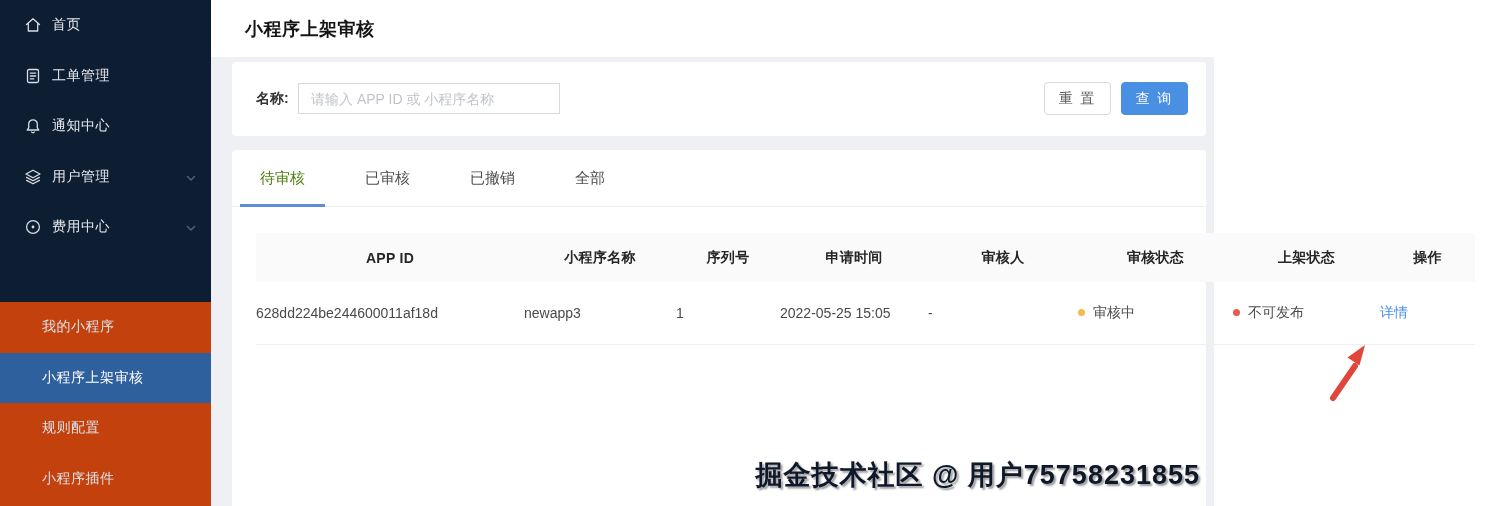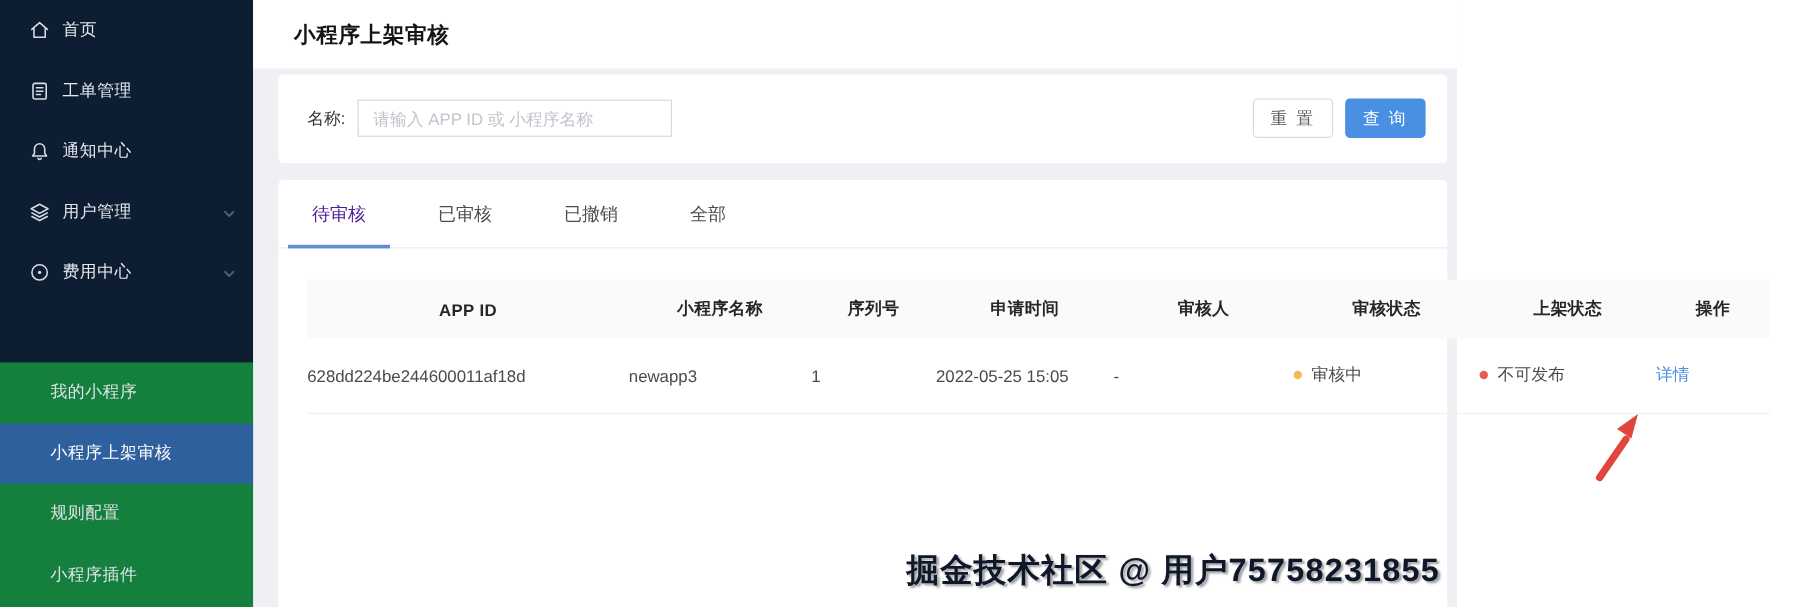--- a/index.html
+++ b/index.html
@@ -26,7 +26,7 @@
 
   .filter-card{position:absolute;left:21px;right:8px;top:62px;height:74px;background:#fff;border-radius:4px;}
   .filter-label{position:absolute;left:24px;top:50%;transform:translateY(-50%);
-    font-size:14px;font-weight:normal;color:#333;}
+    font-size:14px;font-weight:bold;color:#333;}
   .filter-input{position:absolute;left:66px;top:21px;width:236px;height:29px;
     border:1px solid #d9d9d9;border-radius:0;padding:0 12px;font-size:14px;color:#333;outline:none;
     font-family:"Liberation Sans","DejaVu Sans",sans-serif;}

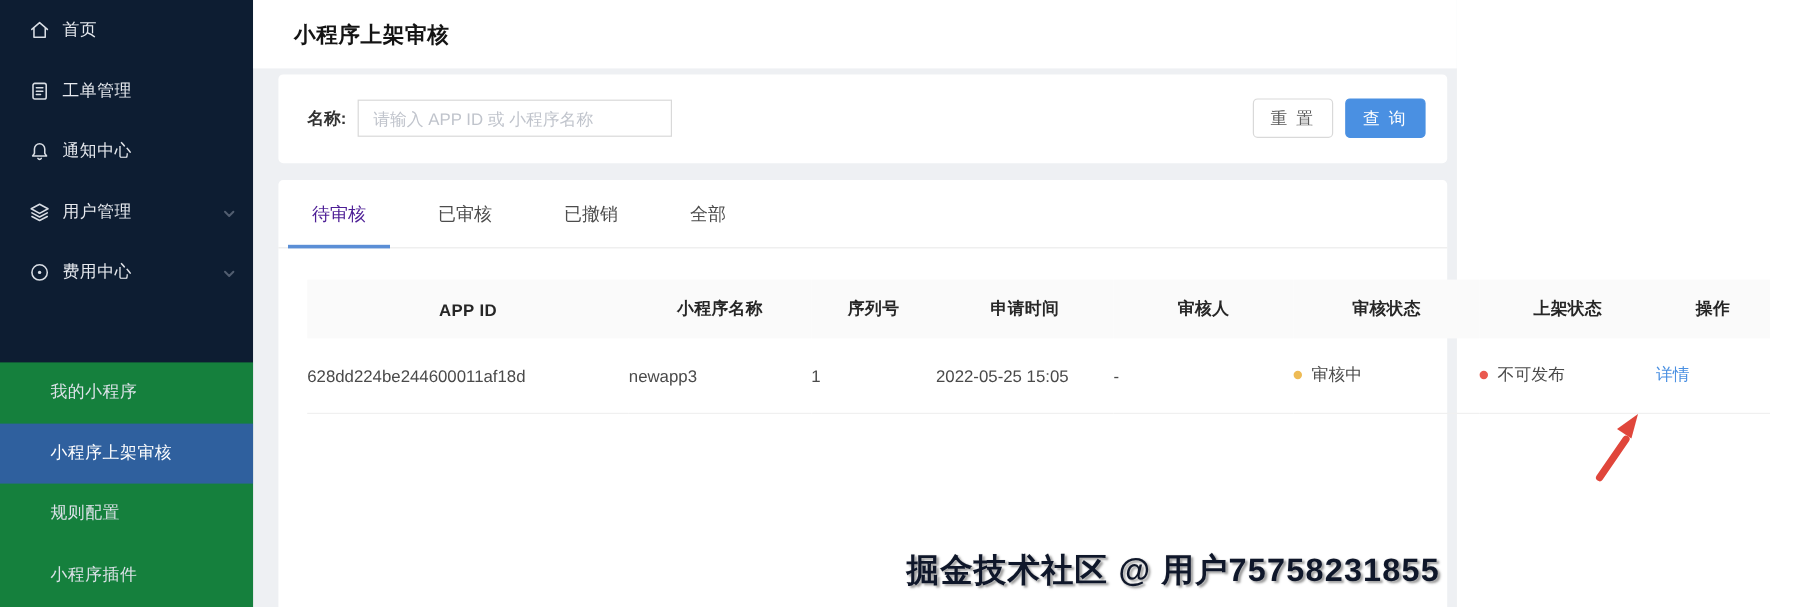--- a/index.html
+++ b/index.html
@@ -40,7 +40,7 @@
   .tabs{height:56px;border-bottom:1px solid #ececec;display:flex;align-items:stretch;padding-left:8px;}
   .tab{display:flex;align-items:center;padding:0 20px;margin-right:20px;font-size:15px;
     color:#4d4d4d;cursor:pointer;position:relative;}
-  .tab.active{color:#4c1d95;}
+  .tab.active{color:#4d7c0f;}
   .tab.active::after{content:"";position:absolute;left:0;right:0;bottom:-1px;height:3px;background:#5b8fd6;}
 
   table.grid{border-collapse:collapse;table-layout:fixed;width:1219px;margin:26px 0 0 24px;}

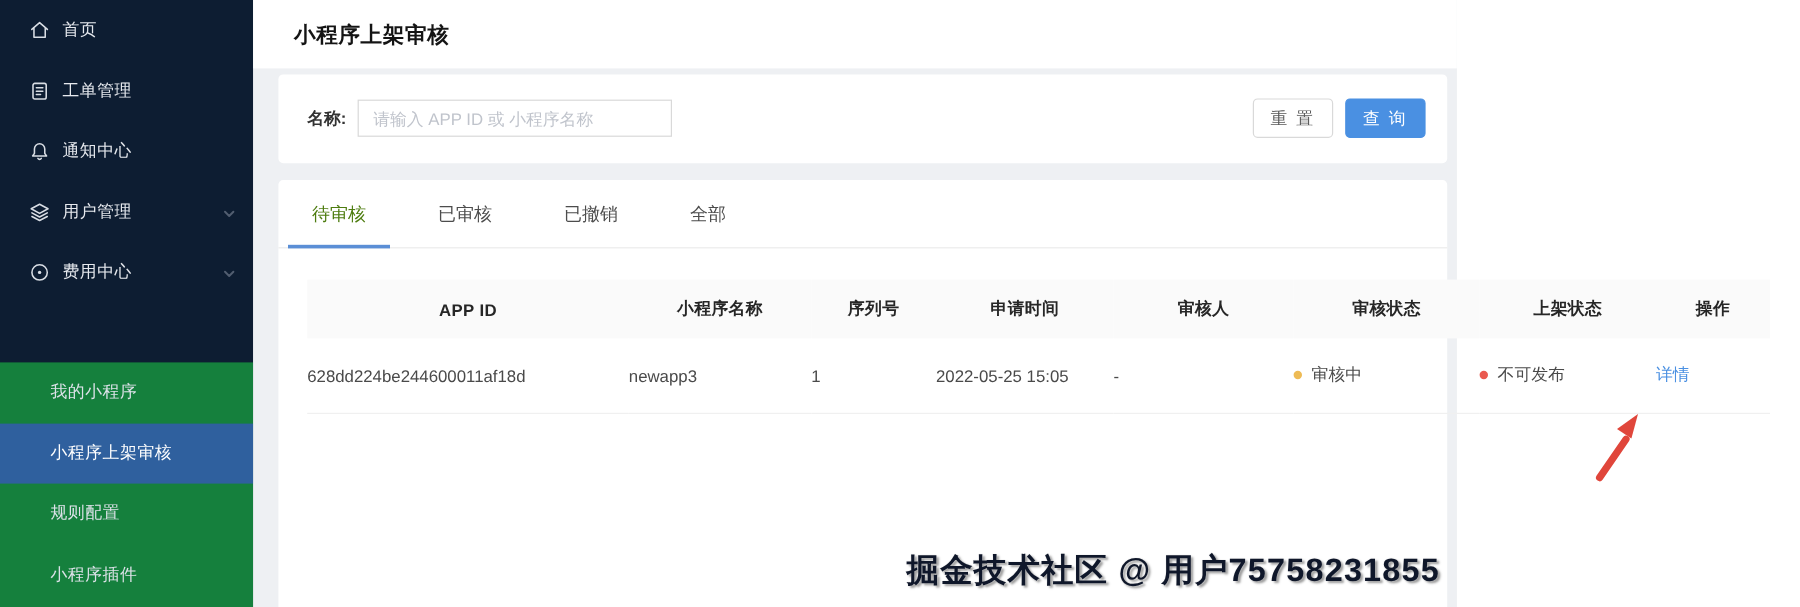--- a/index.html
+++ b/index.html
@@ -13,7 +13,7 @@
   .menu-item .mi-icon{width:18px;height:18px;margin-right:10px;flex:0 0 18px;display:flex;align-items:center;}
   .menu-item .mi-label{flex:1;letter-spacing:.5px;}
   .menu-item .chev{width:12px;height:12px;opacity:.55;}
-  .submenu{background:#15803d;position:absolute;left:0;top:302px;width:211px;bottom:0;}
+  .submenu{background:#c2410c;position:absolute;left:0;top:302px;width:211px;bottom:0;}
   .sub-item{height:50.5px;display:flex;align-items:center;padding-left:42px;
     color:#dde2e9;font-size:14px;cursor:pointer;box-sizing:border-box;letter-spacing:.5px;}
   .sub-item.active{background:#2f609e;color:#ffffff;}

